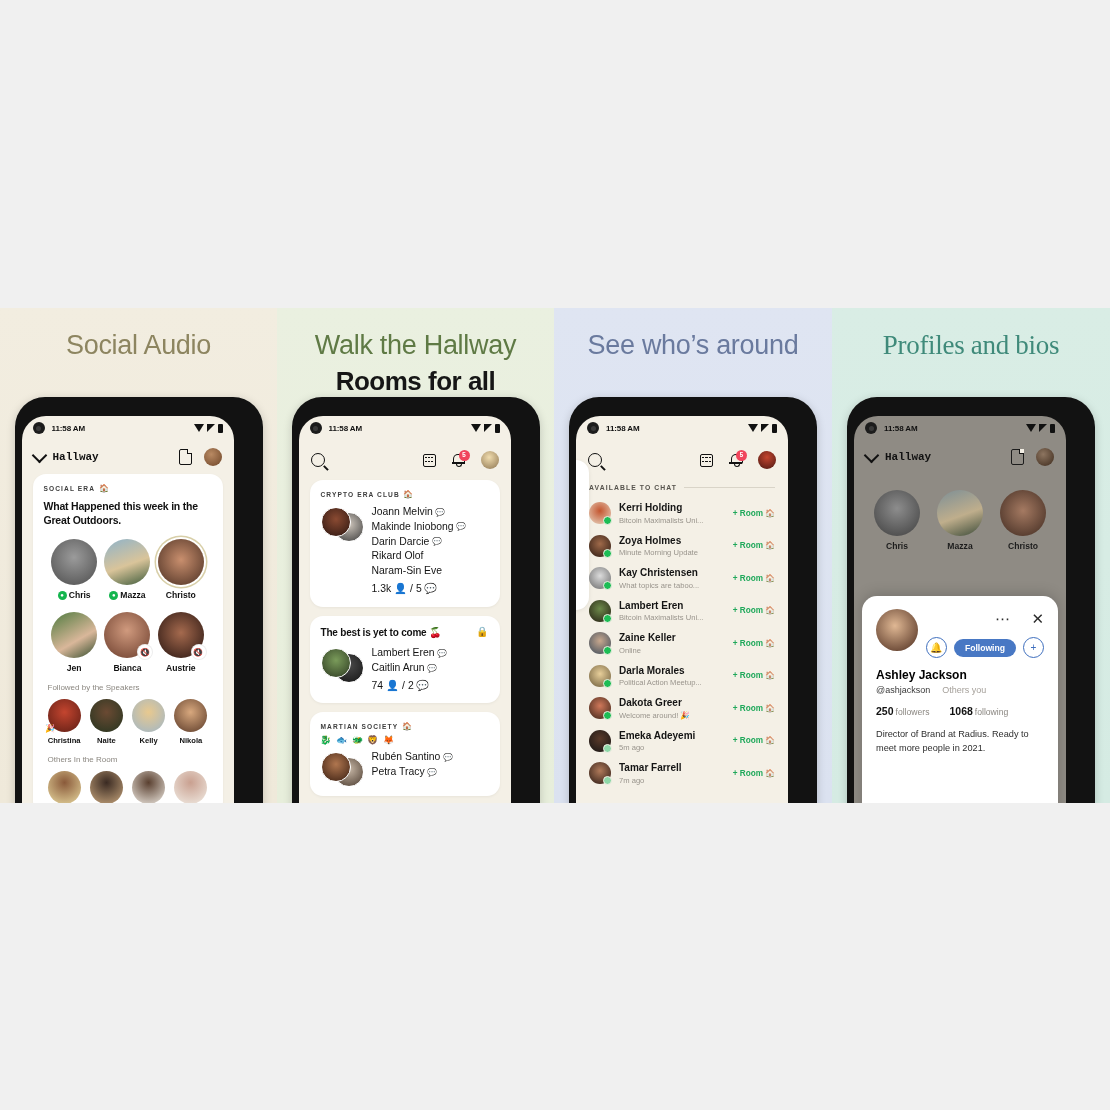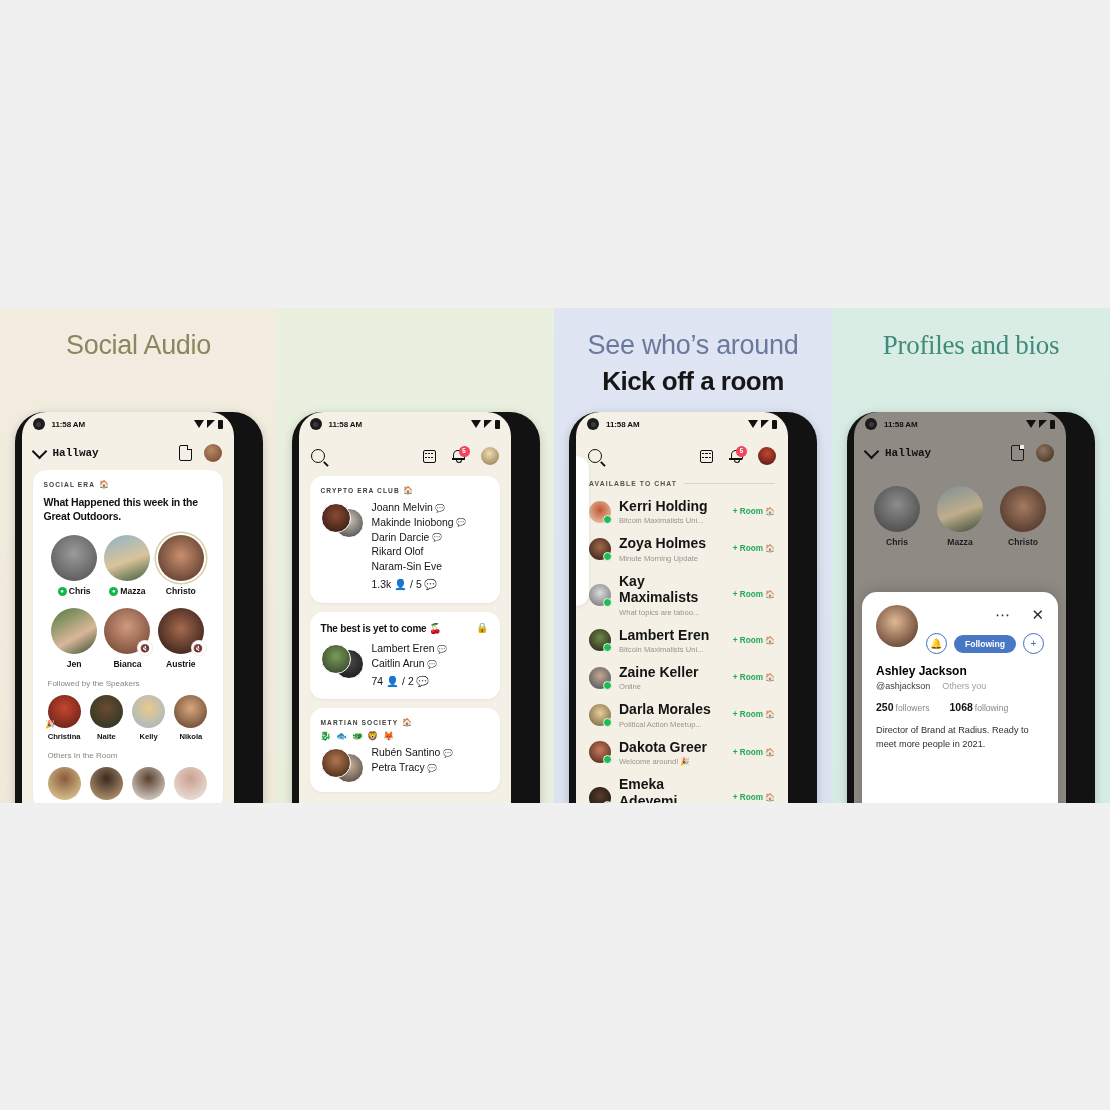--- a/index.html
+++ b/index.html
@@ -311,6 +311,7 @@
     </div>
 
     <div class="panel p2">
+      <div class="kicker k2">Walk the Hallway</div>
 
       <div class="phone">
         <div class="screen">

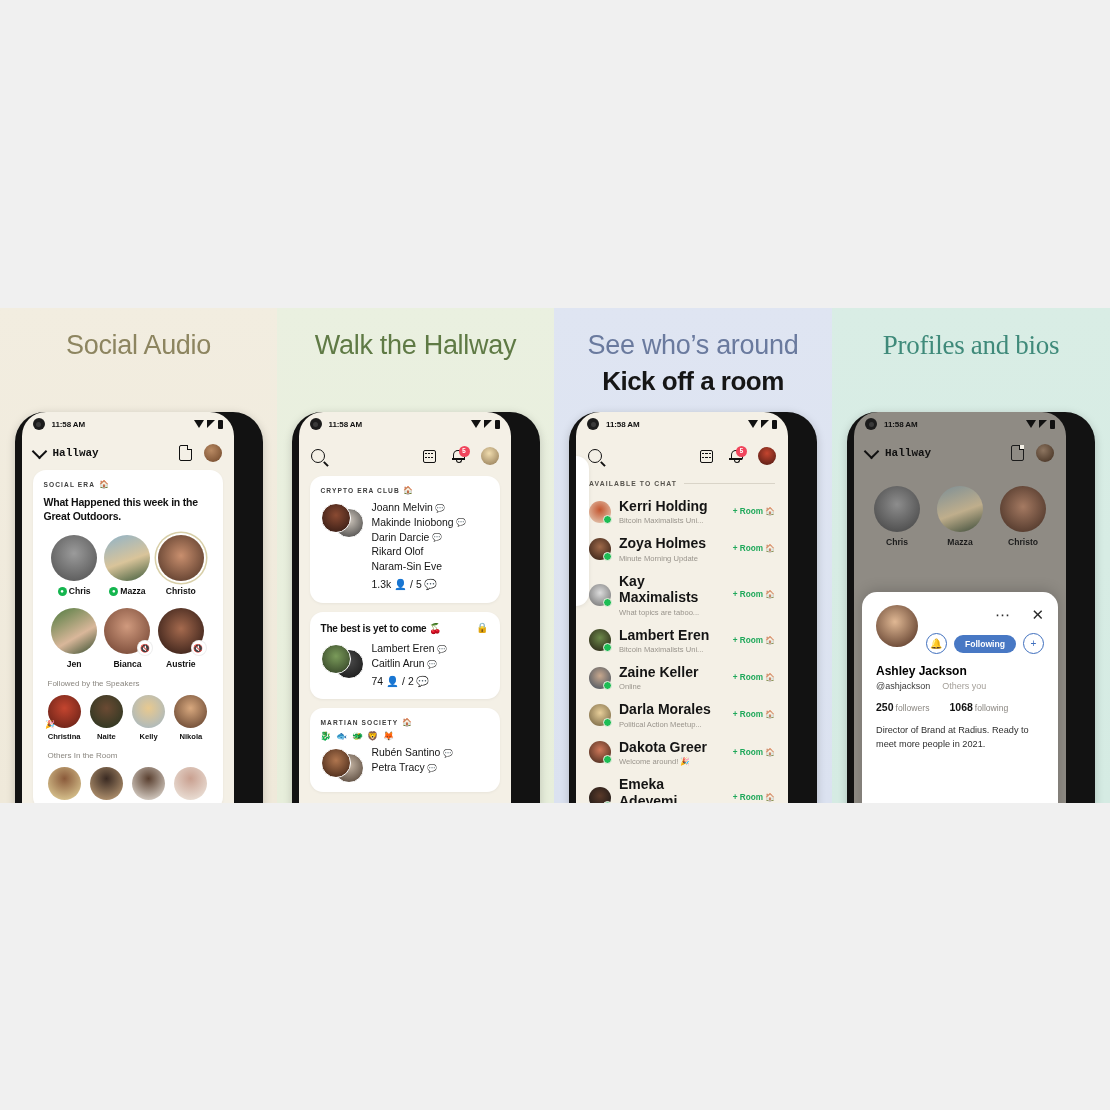--- a/index.html
+++ b/index.html
@@ -312,6 +312,7 @@
 
     <div class="panel p2">
       <div class="kicker k2">Walk the Hallway</div>
+      <div class="headline">Rooms for all</div>
 
       <div class="phone">
         <div class="screen">

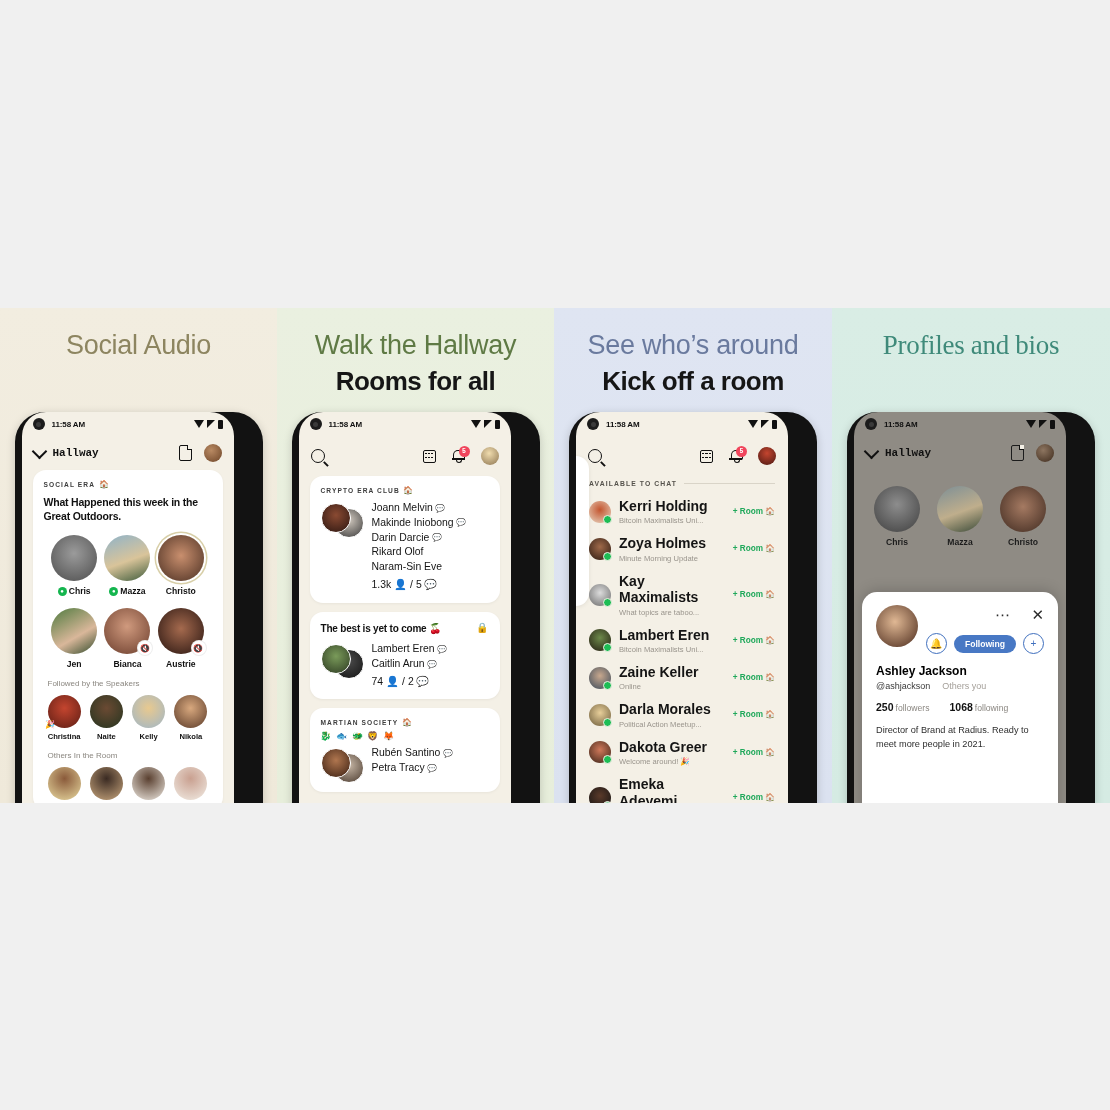--- a/index.html
+++ b/index.html
@@ -451,7 +451,6 @@
 
     <div class="panel p3">
       <div class="kicker k3">See who’s around</div>
-      <div class="headline">Kick off a room</div>
 
       <div class="phone">
         <div class="screen">

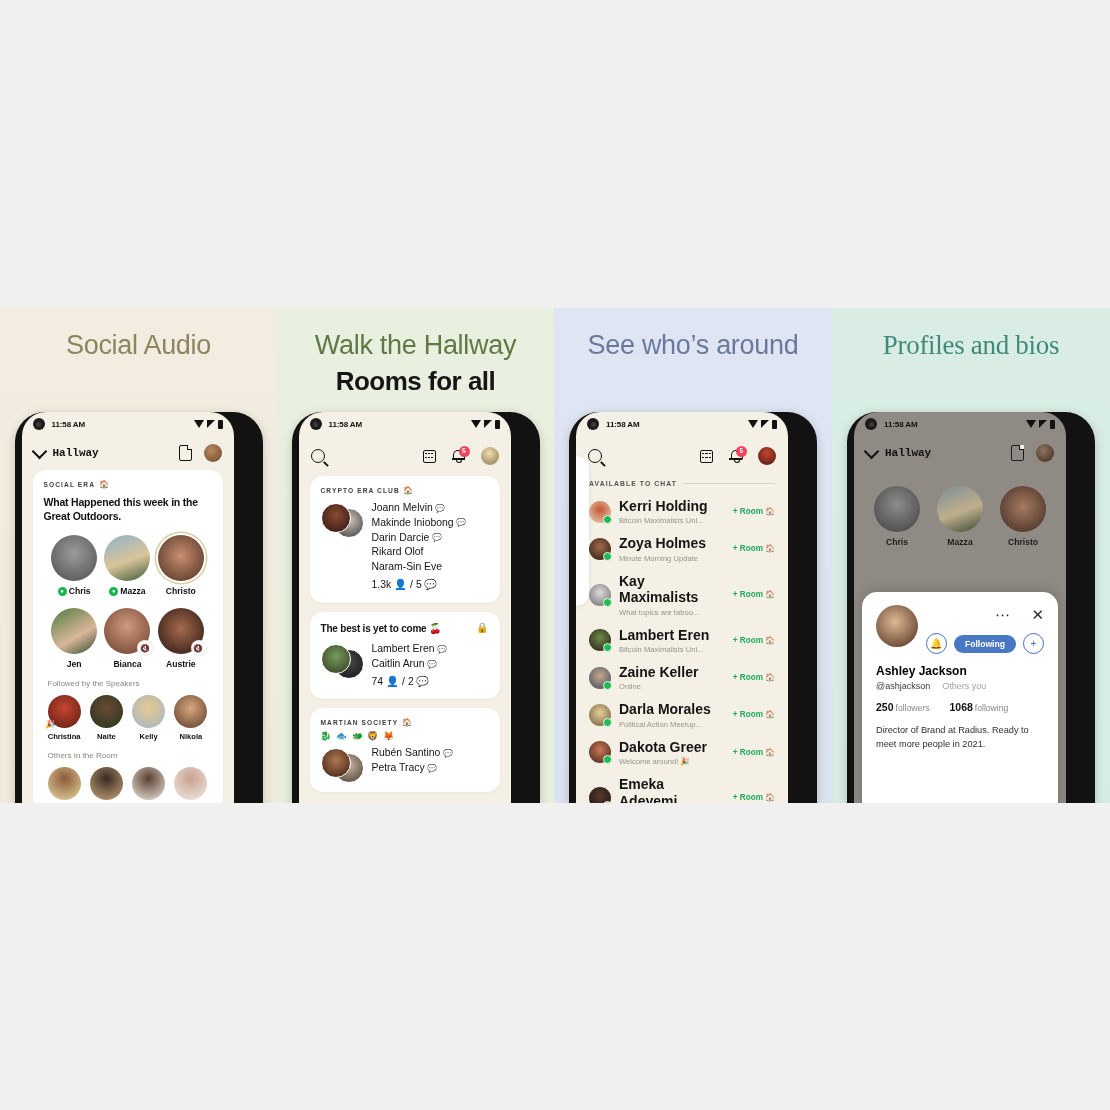--- a/index.html
+++ b/index.html
@@ -37,10 +37,10 @@
 
   
   .phone{
-    position:absolute;left:50%;transform:translateX(-50%);top:104px;
+    position:absolute;left:50%;transform:translateX(-50%);top:89px;
     width:248px;height:420px;
     background:#121212;border-radius:30px 30px 0 0;
-    padding:0 7px 0 7px;box-sizing:border-box;
+    padding:19px 7px 0 7px;box-sizing:border-box;
     box-shadow:0 2px 10px rgba(0,0,0,.18);
   }
   .screen{

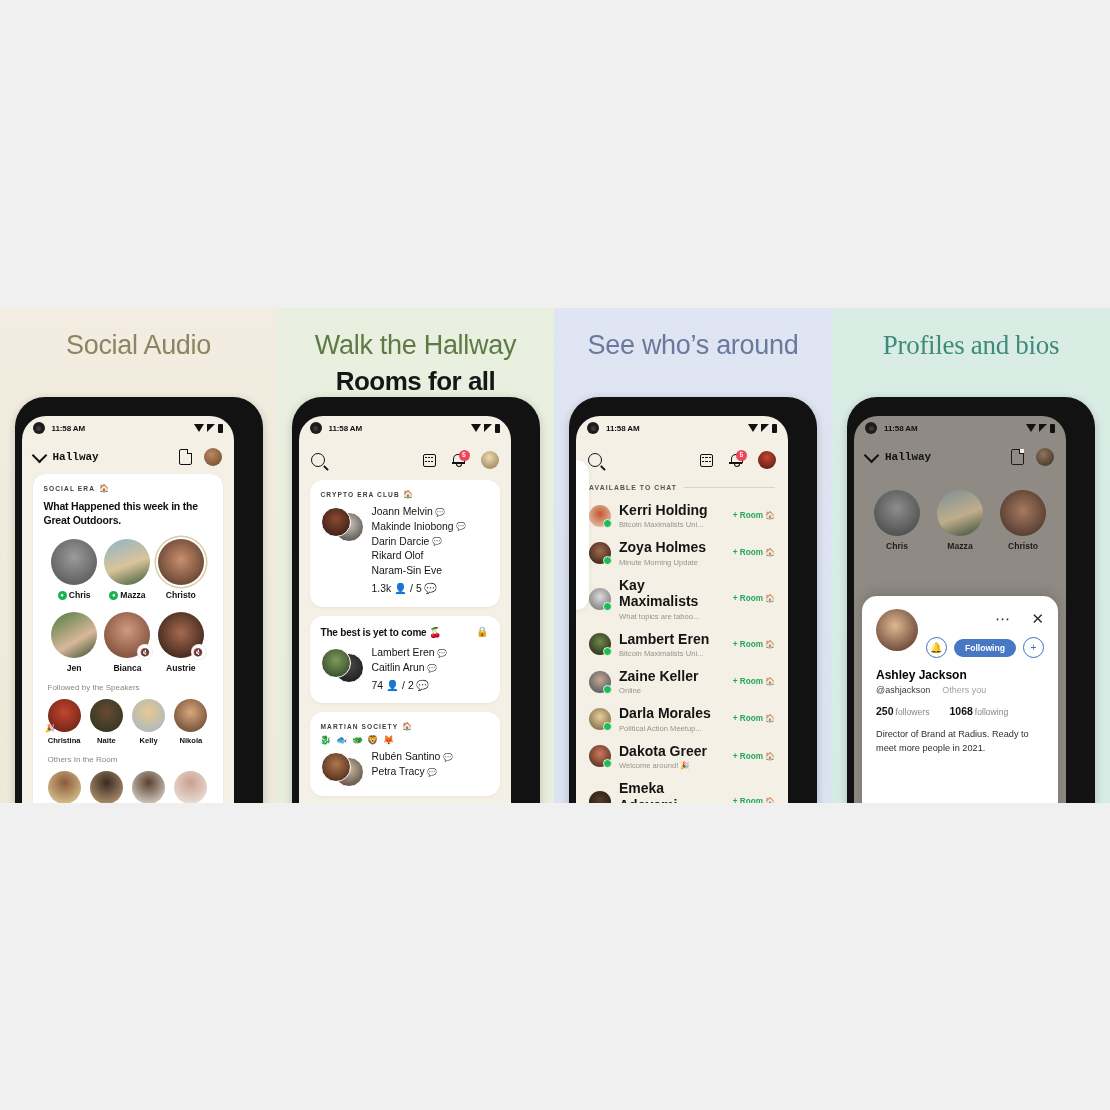--- a/index.html
+++ b/index.html
@@ -143,7 +143,7 @@
       background:#1dbd55;border:1.4px solid #f4f0e6;}
   .dot.pale{background:#8ed8a8;}
   .chat-txt{flex:1;min-width:0;}
-  .chat-nm{font-size:14px;font-weight:700;color:#141414;line-height:1.2;}
+  .chat-nm{font-size:10px;font-weight:700;color:#141414;line-height:1.2;}
   .chat-sub{font-size:7.6px;color:#99948c;margin-top:1.5px;white-space:nowrap;overflow:hidden;
       text-overflow:ellipsis;}
   .room-btn{font-size:8.2px;font-weight:700;color:#1fa85a;white-space:nowrap;display:flex;

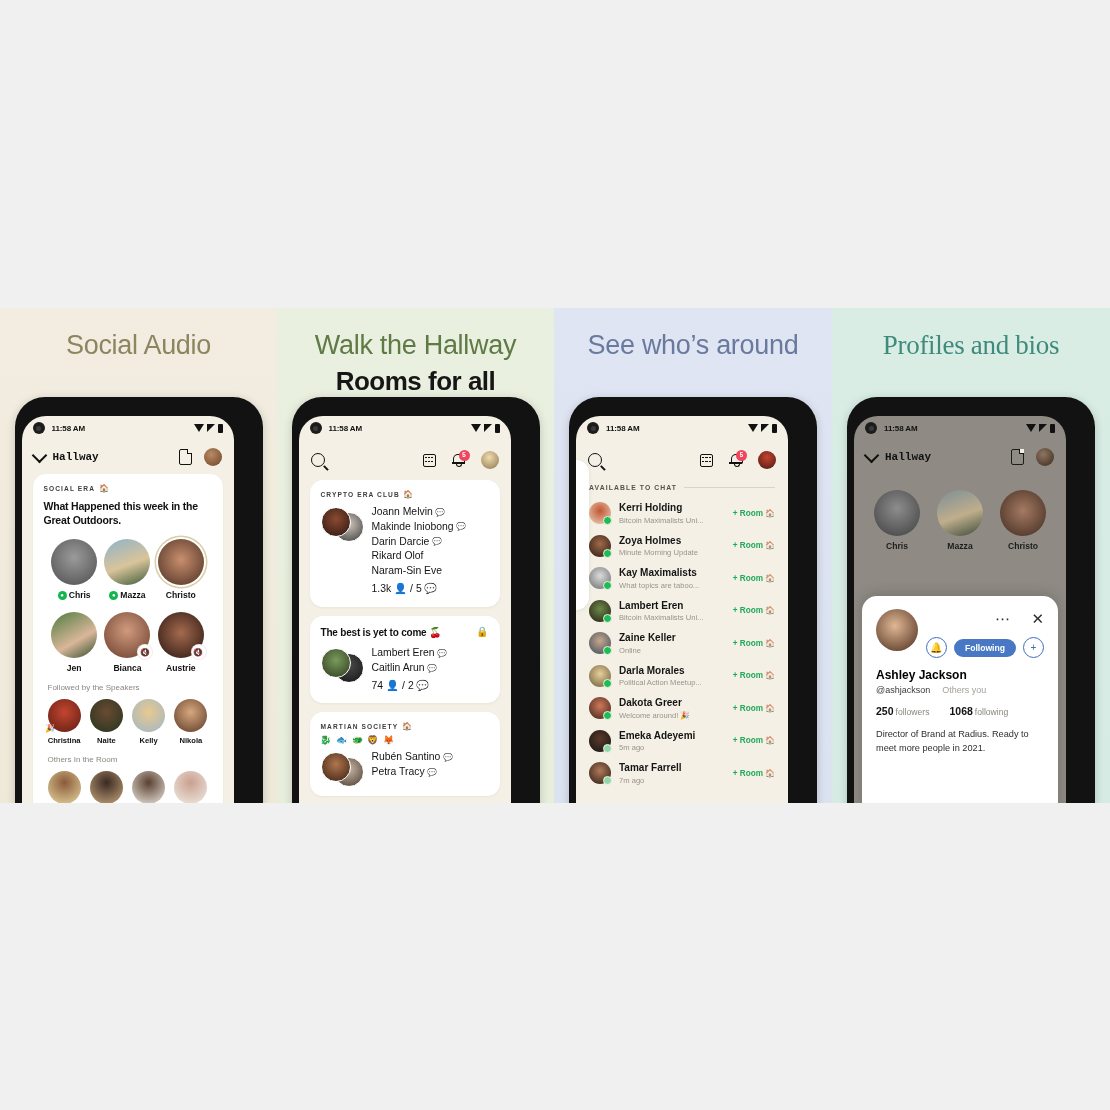--- a/index.html
+++ b/index.html
@@ -527,7 +527,7 @@
                   <span class="dot"></span>
                 </div>
               <div class="chat-txt">
-                <div class="chat-nm">Kay Maximalists</div>
+                <div class="chat-nm">Kay Christensen</div>
                 <div class="chat-sub">What topics are taboo...</div>
               </div>
               <div class="room-btn">

